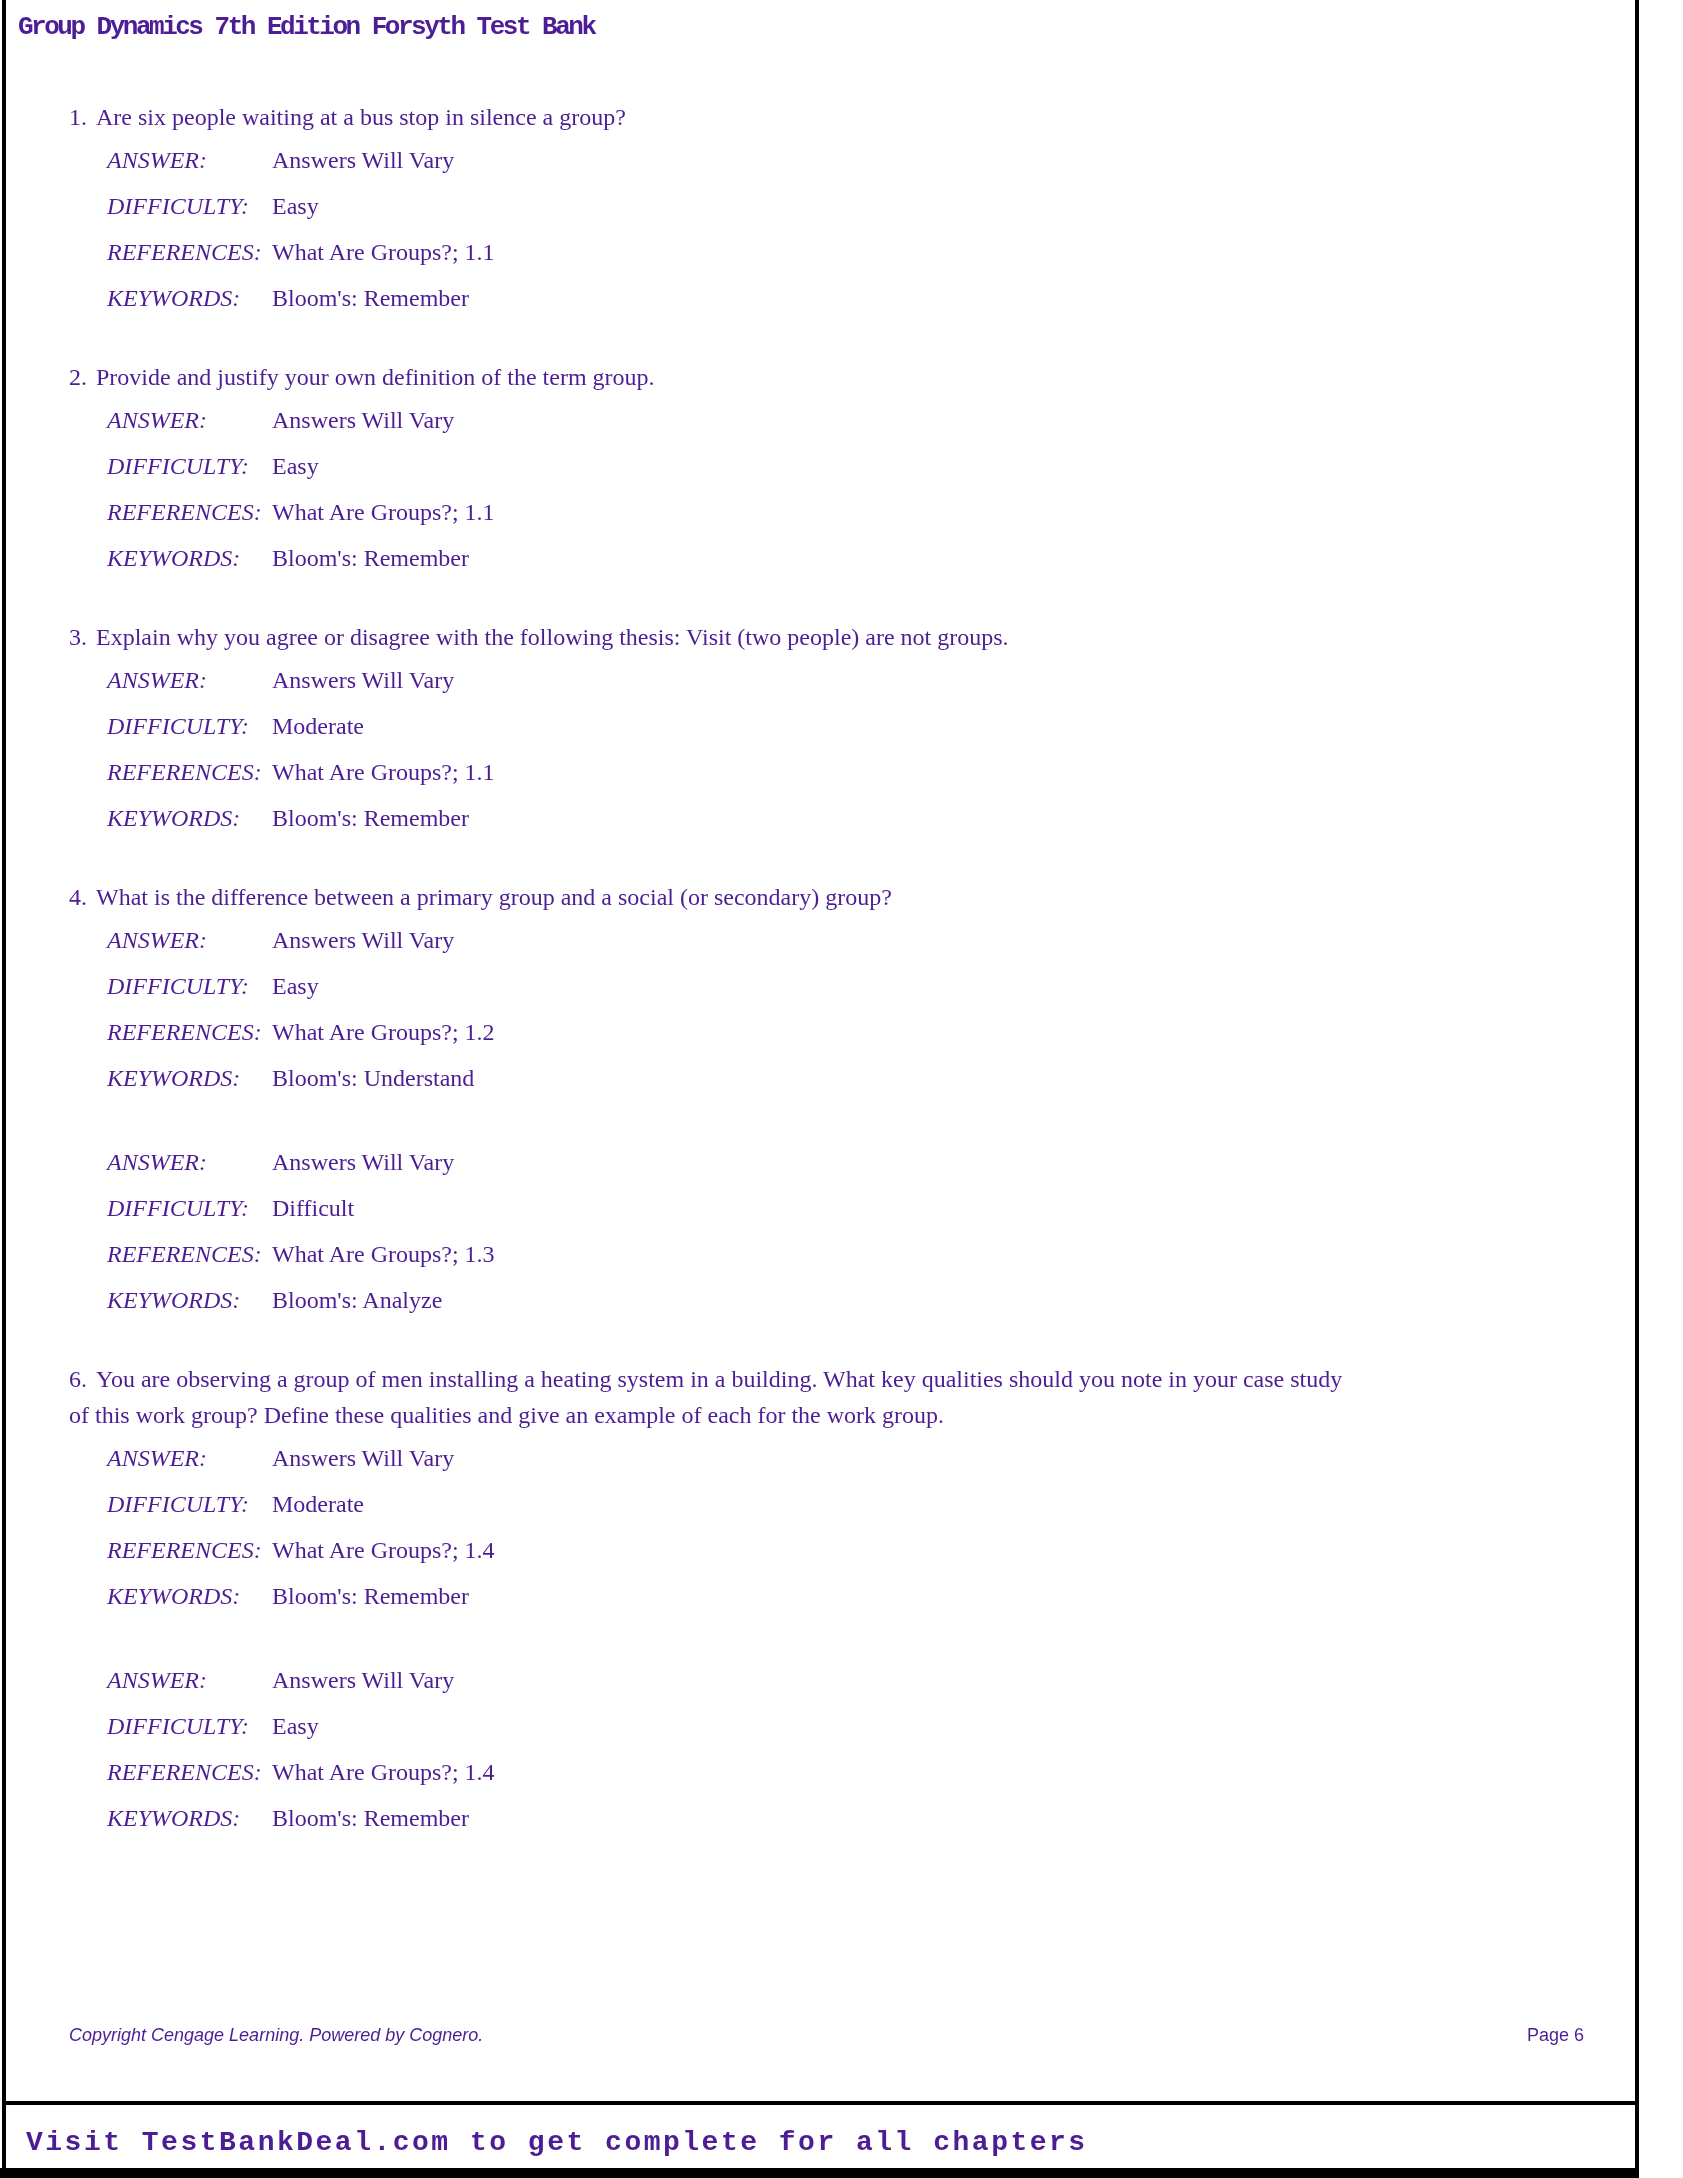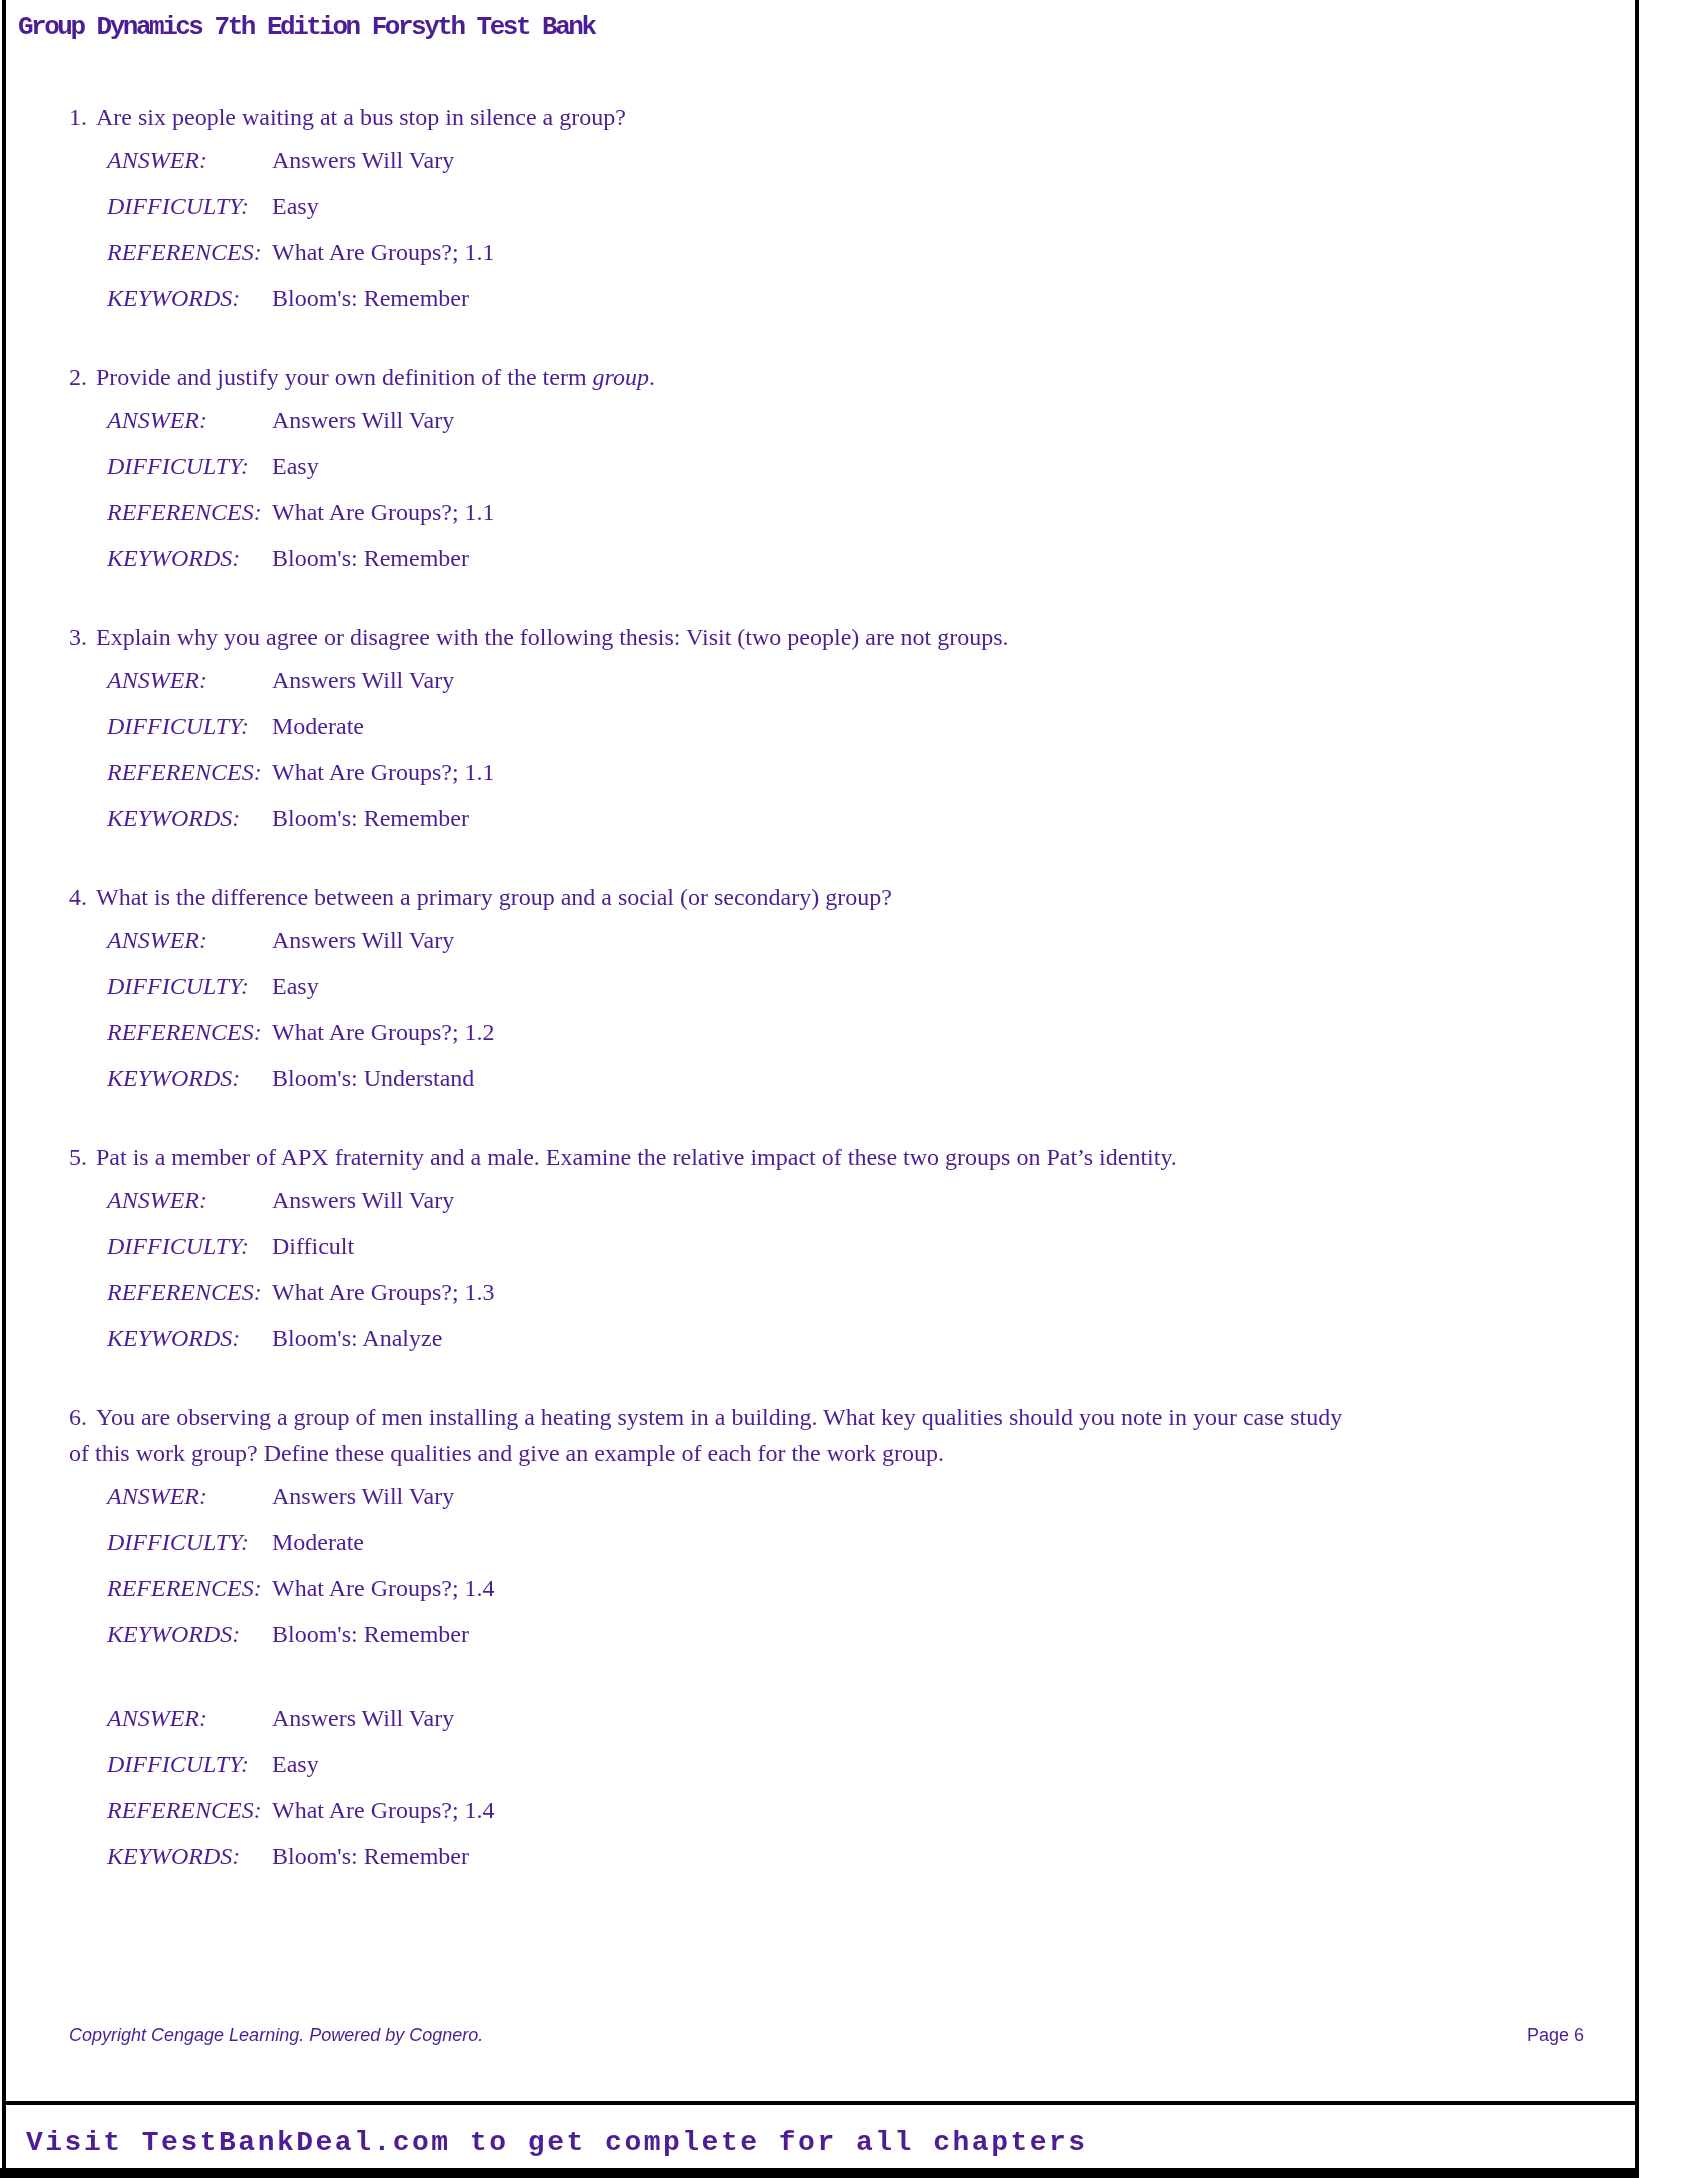--- a/index.html
+++ b/index.html
@@ -32,7 +32,7 @@
     max-width:1277px;
   }
   .q-num{margin-right:9px;}
-  .q-em{font-style:italic;}
+  .q-em{}
   .field-row{
     display:flex;align-items:baseline;
     line-height:46px;height:46px;

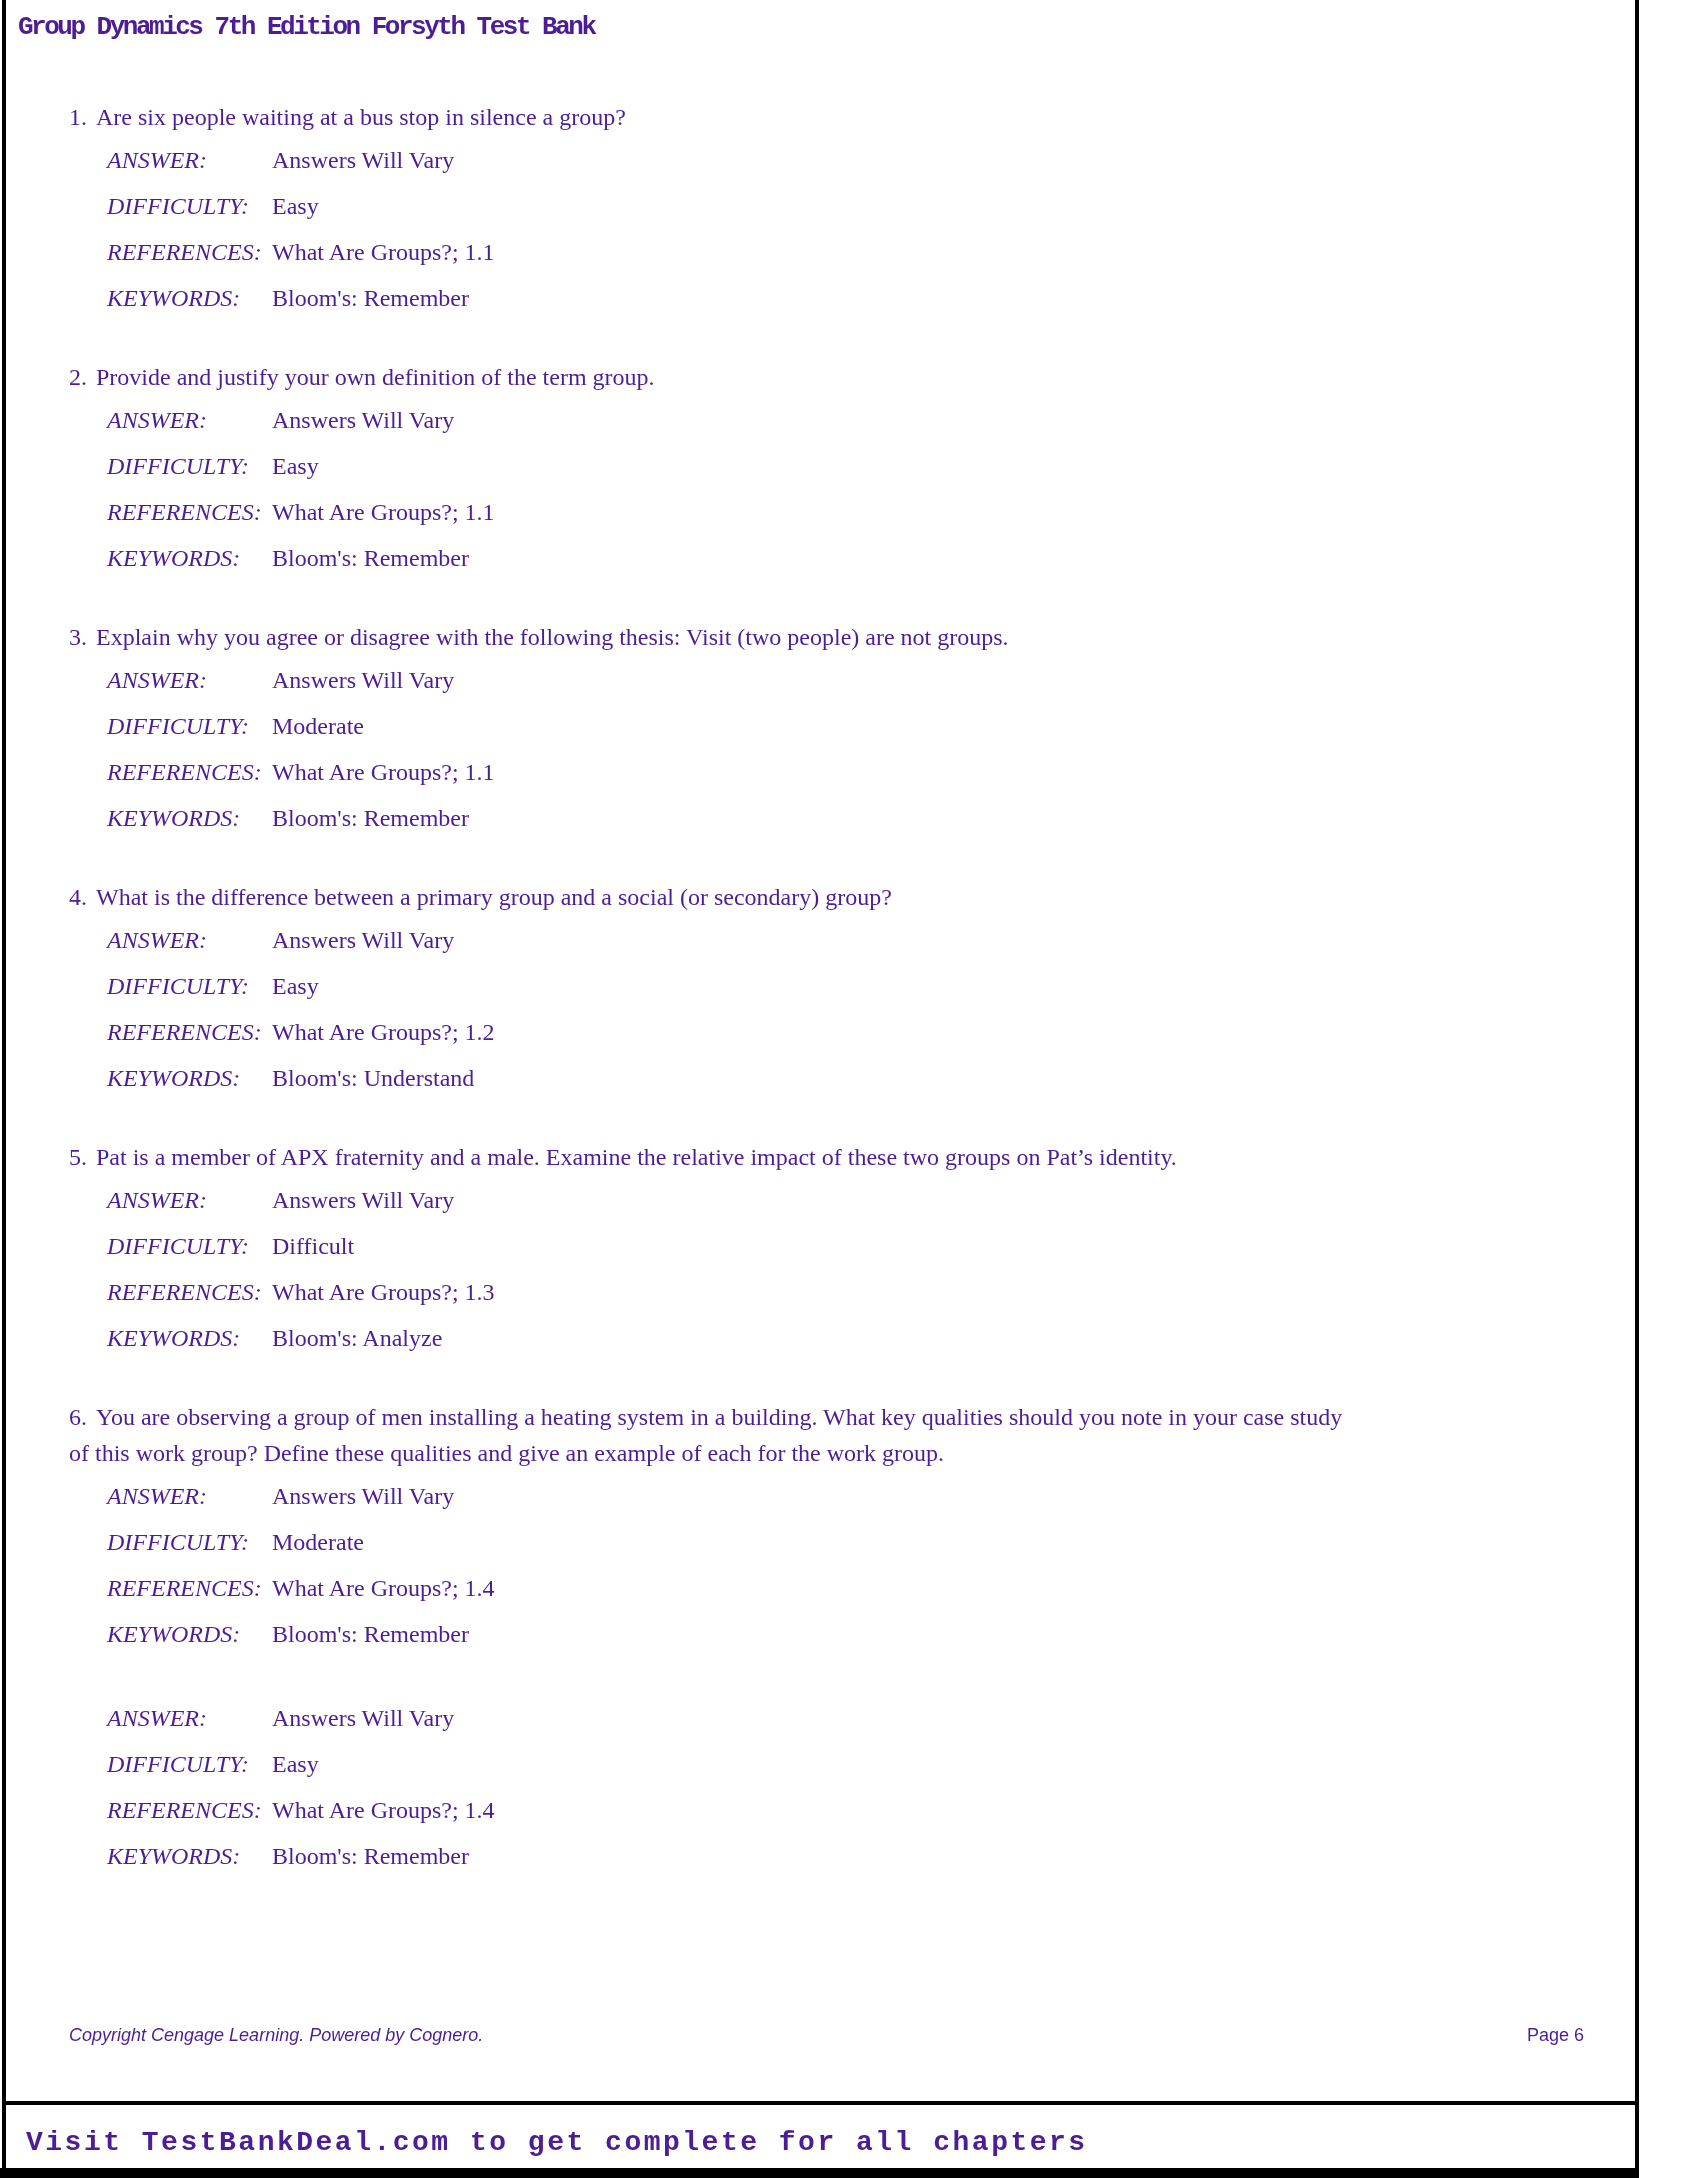--- a/index.html
+++ b/index.html
@@ -156,7 +156,6 @@
     </div>
 
     <div class="q-block">
-      <p class="q-text"><span class="q-num">5.</span><span class="q-pre">Pat is a member of APX fraternity and a male. Examine the relative impact of these two groups on Pat’s identity.</span><span class="q-em"></span><span class="q-post"></span></p>
       <div class="field-row">
         <span class="f-label">ANSWER:</span>
           <span class="f-value">Answers Will Vary</span>

